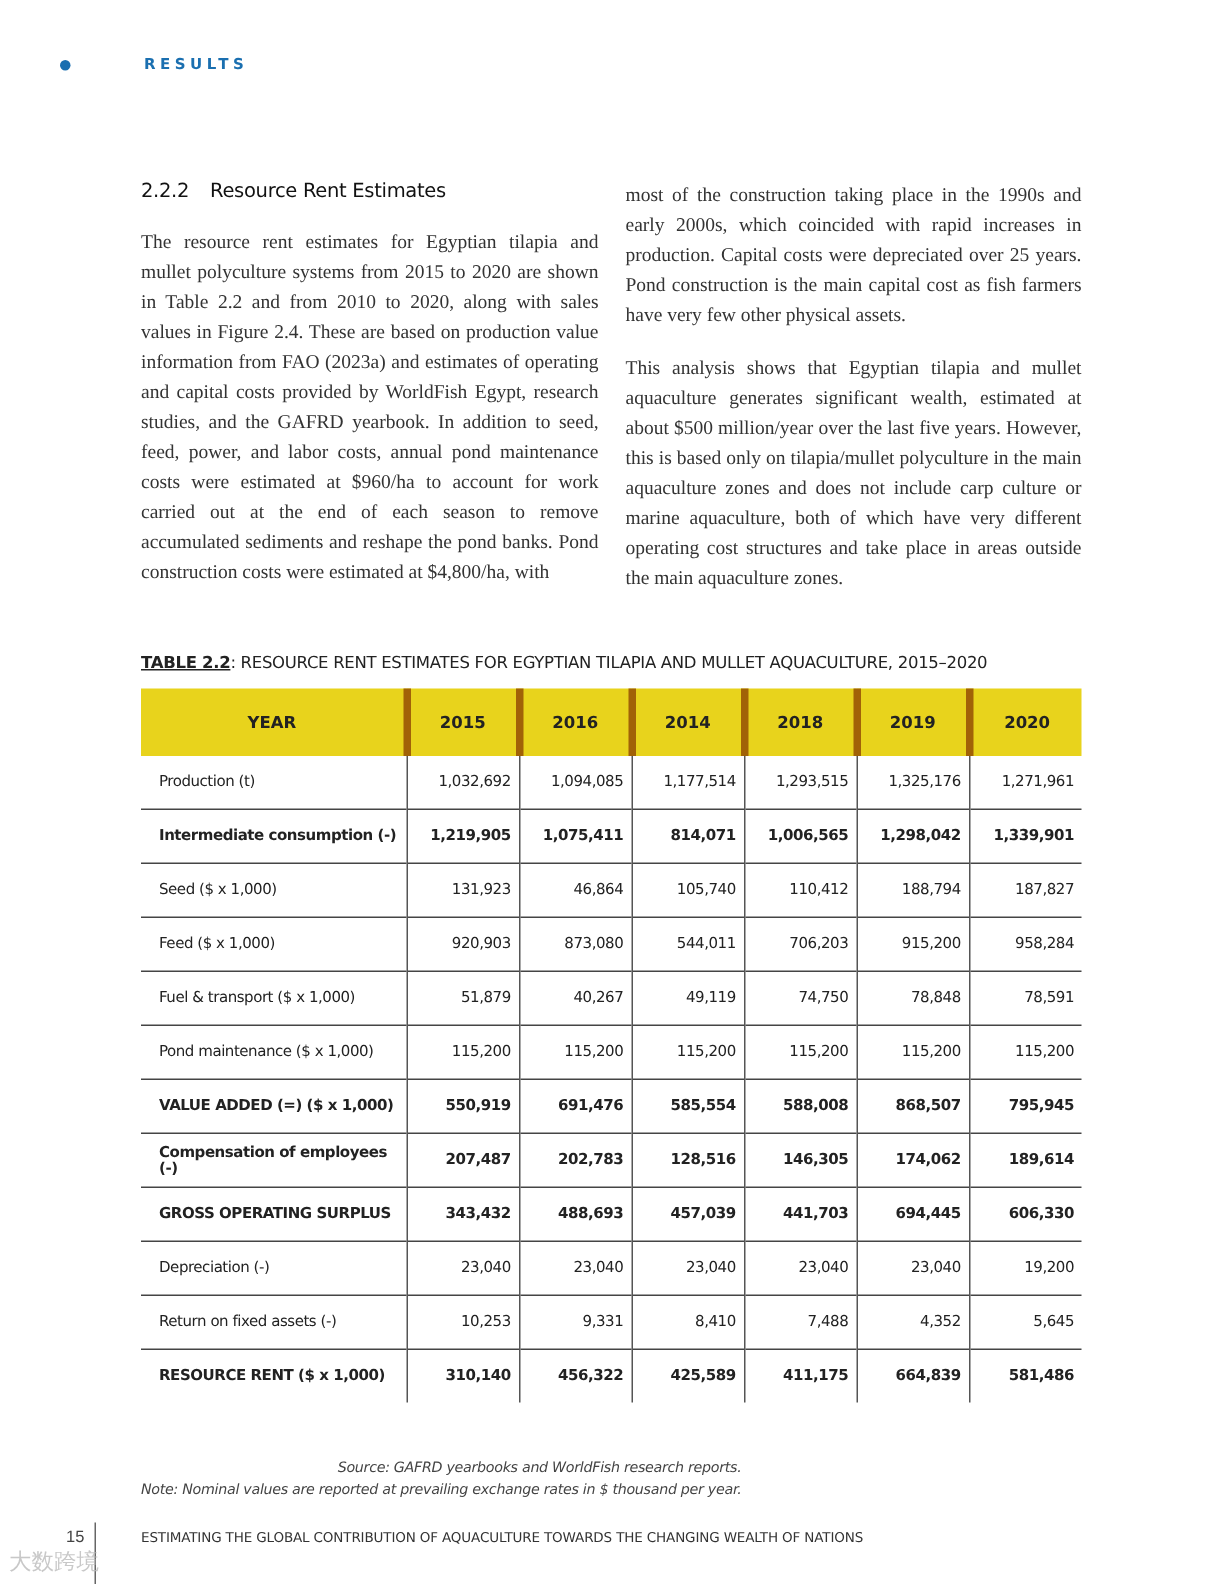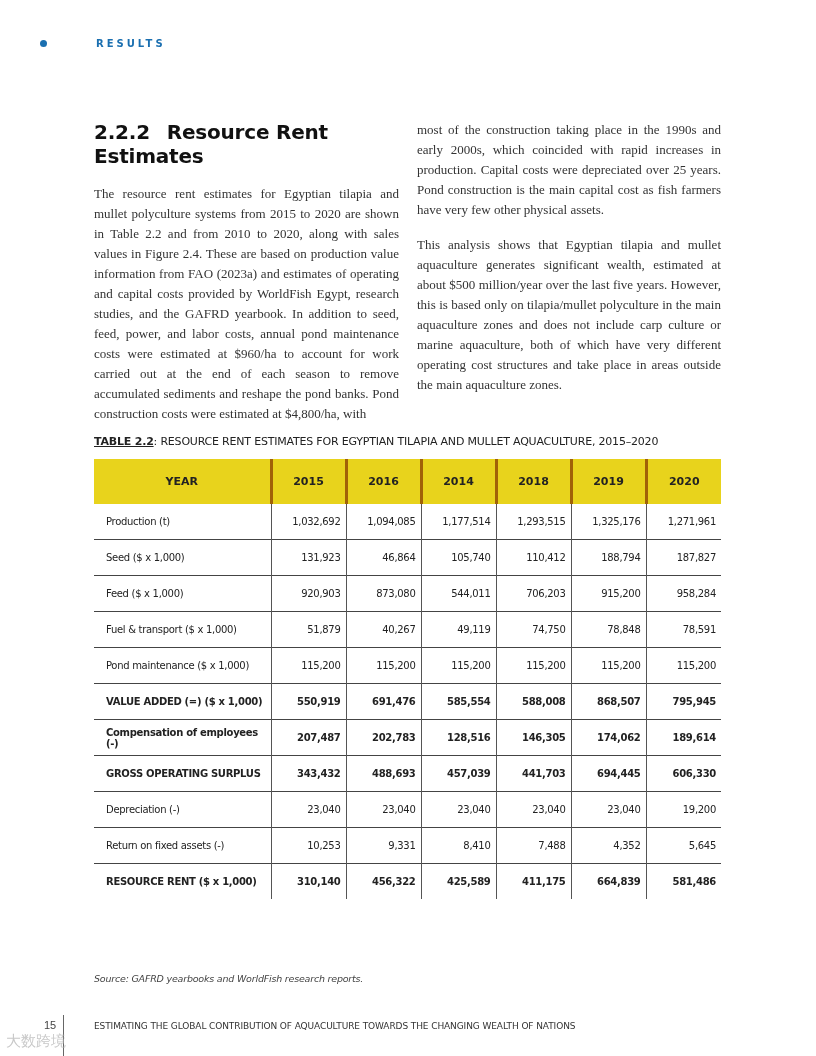--- a/index.html
+++ b/index.html
@@ -10,7 +10,7 @@
 
   .col-left { position:absolute; left:94px; top:120px; width:305px; }
   .col-right { position:absolute; left:417px; top:120px; width:304px; }
-  h2 { margin:0 0 16px 0; font-family:"DejaVu Sans", sans-serif; font-size:20px; font-weight:bold; color:#111; letter-spacing:-0.2px; }
+  h2 { margin:0 0 16px 0; font-family:"DejaVu Sans", sans-serif; font-size:13px; font-weight:normal; color:#111; letter-spacing:-0.2px; }
   h2 .num { margin-right:10px; }
   p { margin:0; font-size:13px; line-height:20px; text-align:justify; color:#333; }
   .col-right p + p { margin-top:15px; }

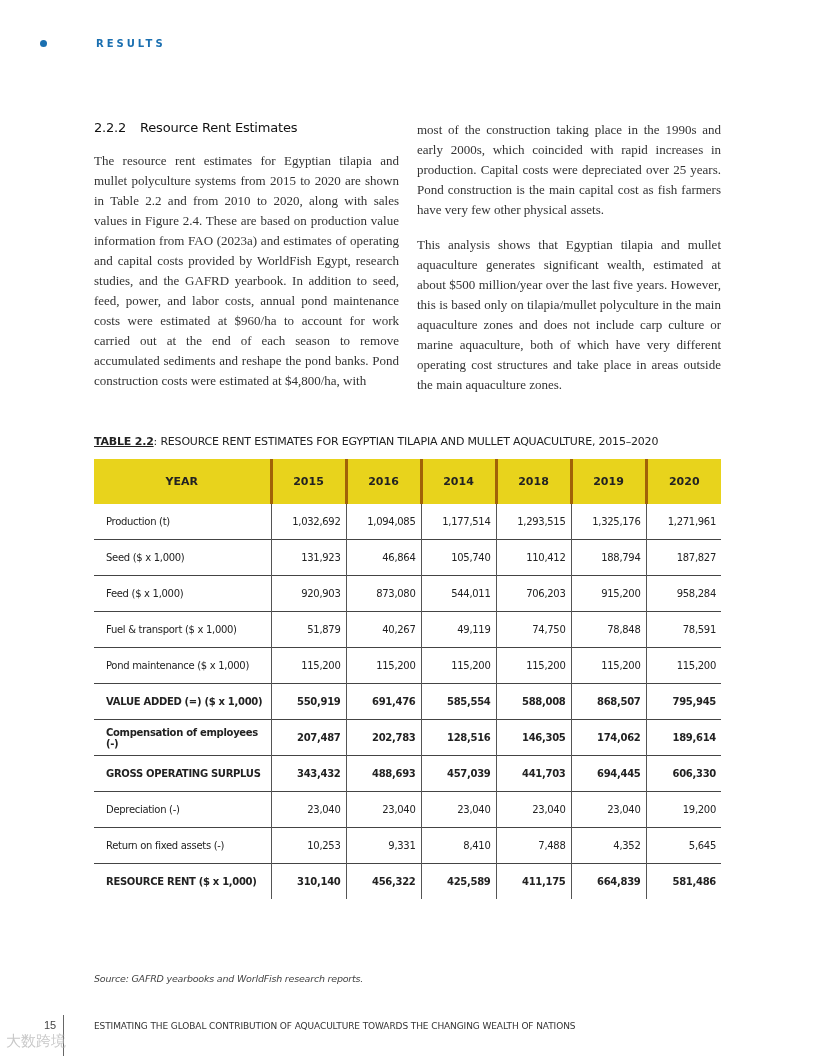--- a/index.html
+++ b/index.html
@@ -19,7 +19,7 @@
   .table-caption .tl { font-weight:bold; text-decoration:underline; }
 
   table.data { position:absolute; left:94px; top:459px; width:627px; border-collapse:collapse; font-family:"DejaVu Sans", sans-serif; font-size:10px; color:#222; }
-  table.data th { background:#e8d31c; height:43px; font-weight:bold; font-size:11px; text-align:center; border-left:3px solid #a16207; }
+  table.data th { background:#e8d31c; height:43px; font-weight:bold; font-size:11px; text-align:center; border-left:5px solid #a16207; }
   table.data th:first-child { border-left:none; }
   table.data td { height:35px; border-top:1px solid #444; border-left:1px solid #555; text-align:right; padding:0 5px 0 4px; letter-spacing:-0.3px; }
   table.data tr.first td { border-top:none; }

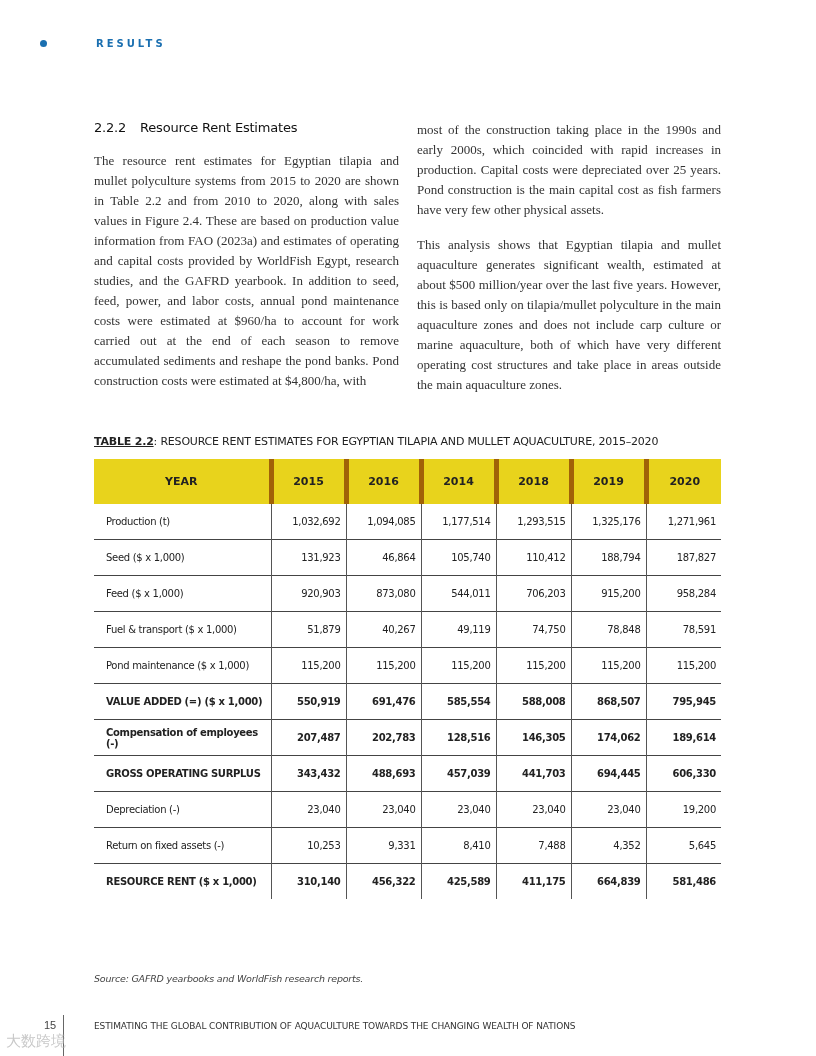--- a/index.html
+++ b/index.html
@@ -90,6 +90,15 @@
         <td>1,325,176</td>
         <td>1,271,961</td>
       </tr>
+      <tr class="bold">
+        <td class="lbl">Intermediate consumption (-)</td>
+        <td>1,219,905</td>
+        <td>1,075,411</td>
+        <td>814,071</td>
+        <td>1,006,565</td>
+        <td>1,298,042</td>
+        <td>1,339,901</td>
+      </tr>
       <tr class="">
         <td class="lbl">Seed ($ x 1,000)</td>
         <td>131,923</td>

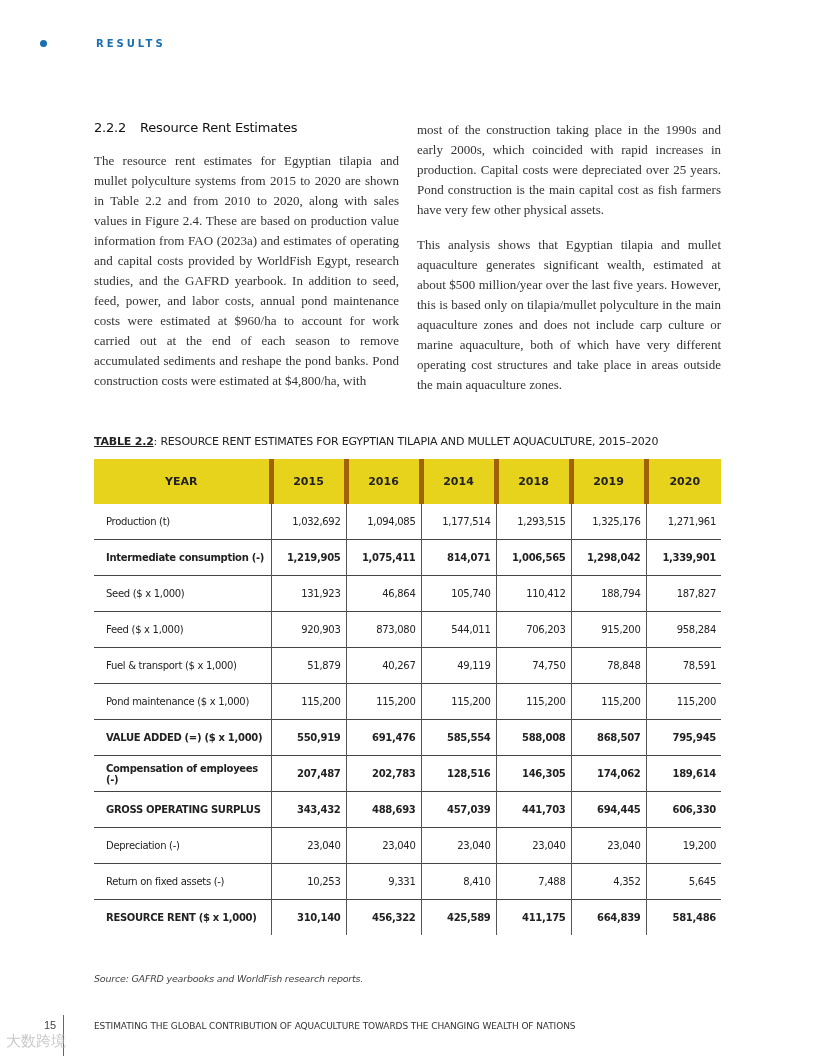--- a/index.html
+++ b/index.html
@@ -194,6 +194,7 @@
 
 <div class="notes">
   <div>Source: GAFRD yearbooks and WorldFish research reports.</div>
+  <div>Note: Nominal values are reported at prevailing exchange rates in $ thousand per year.</div>
 </div>
 
 <div class="footer-num">15</div>

